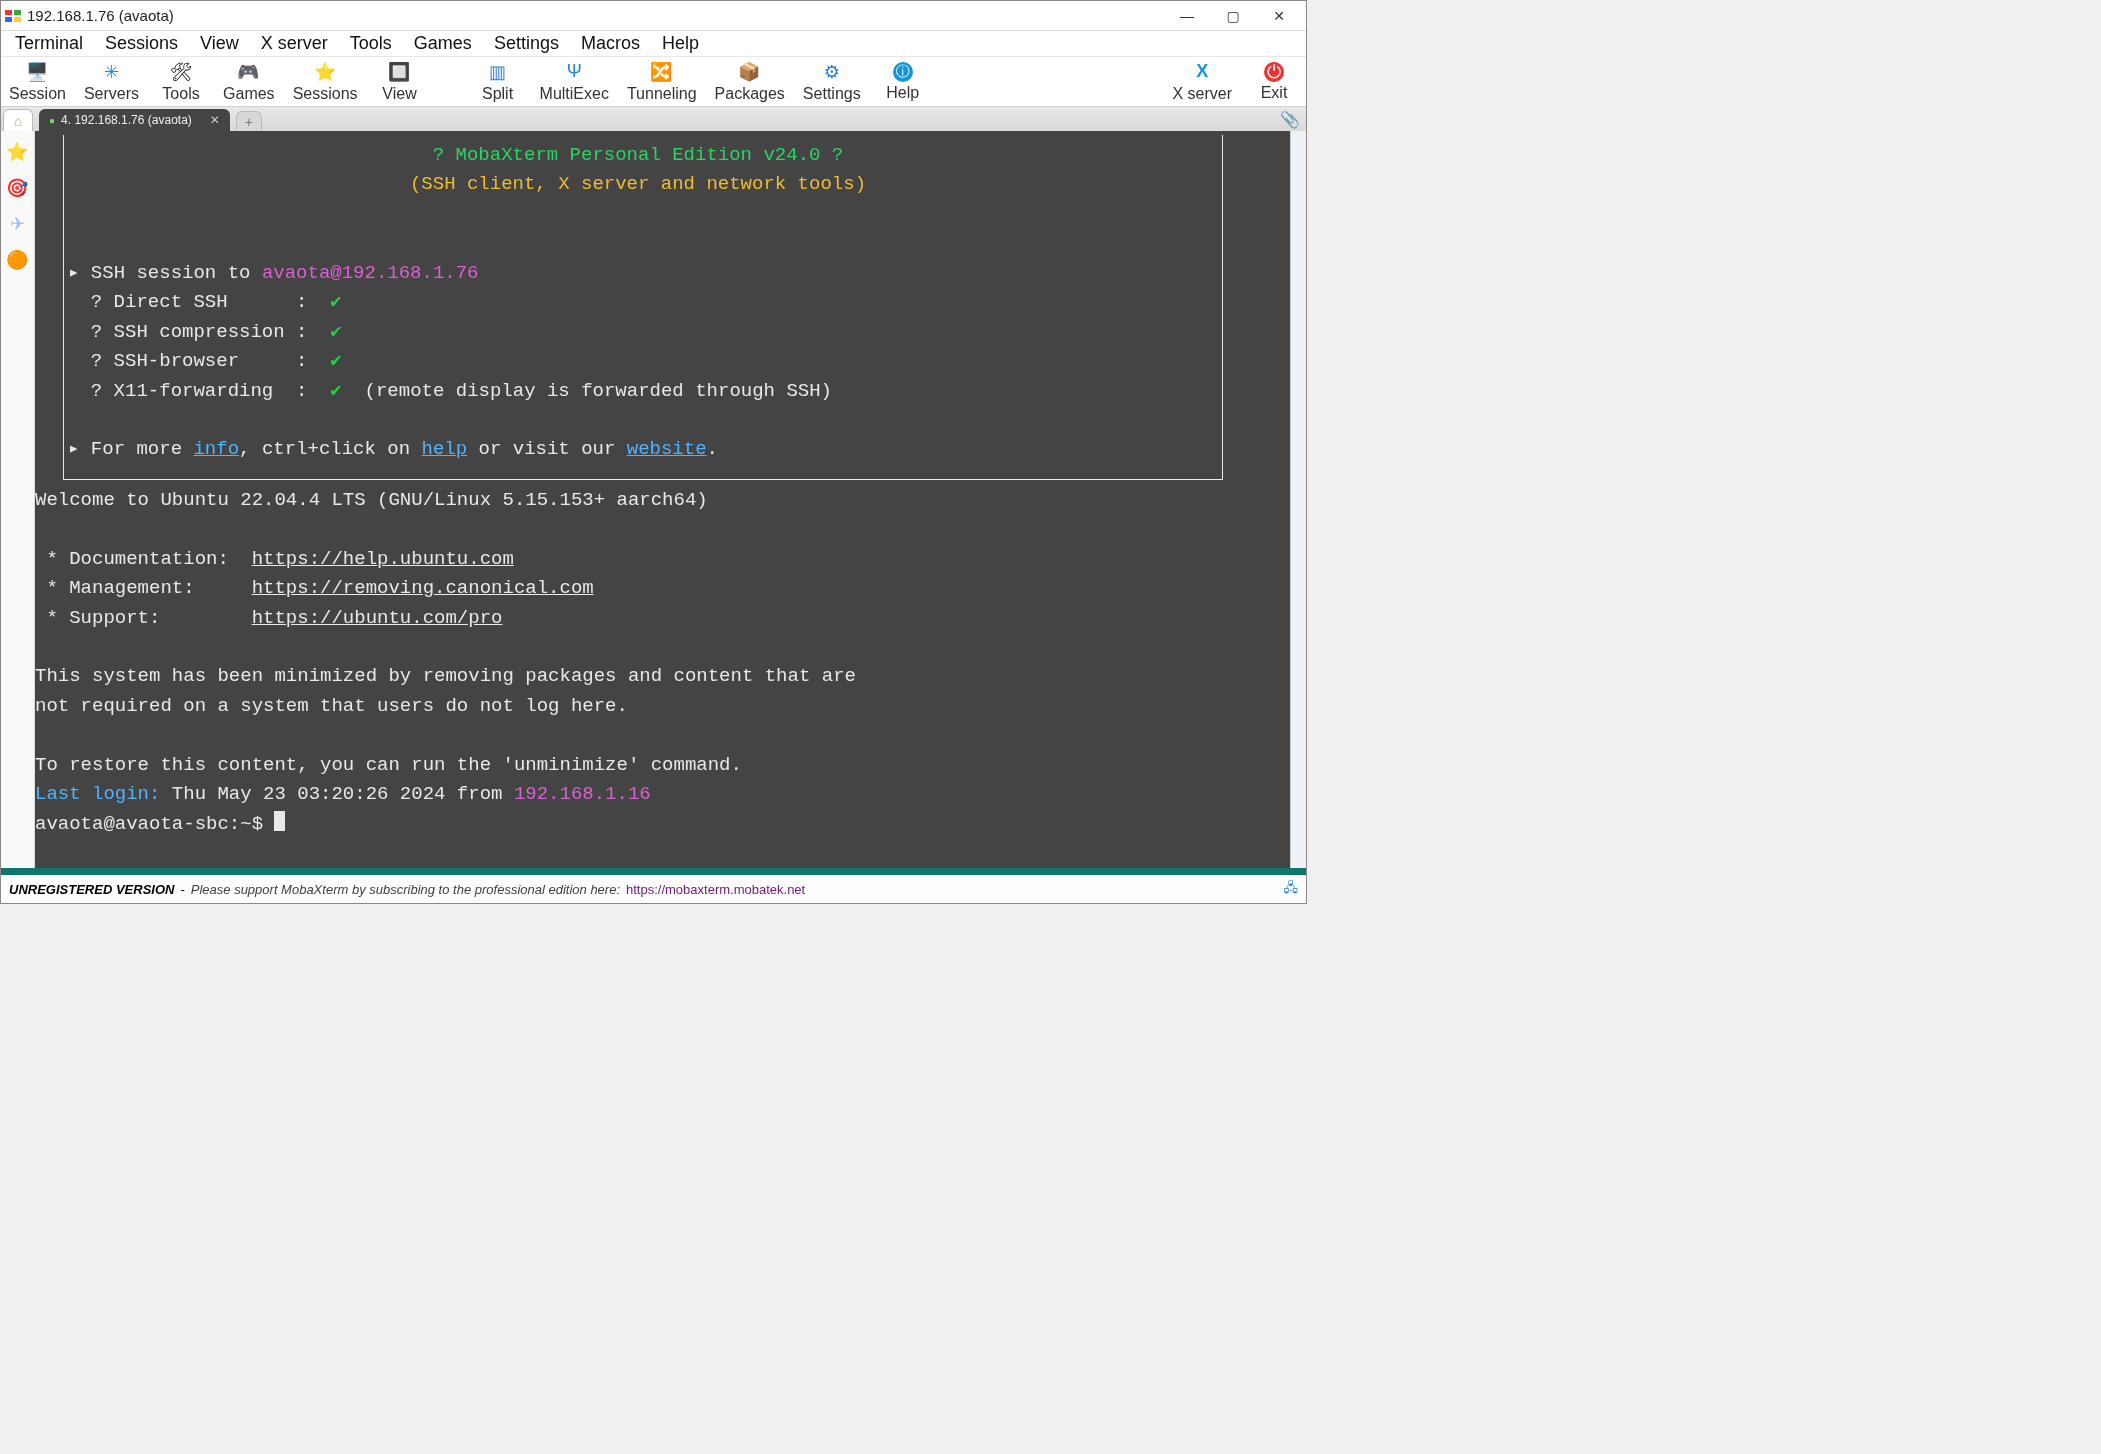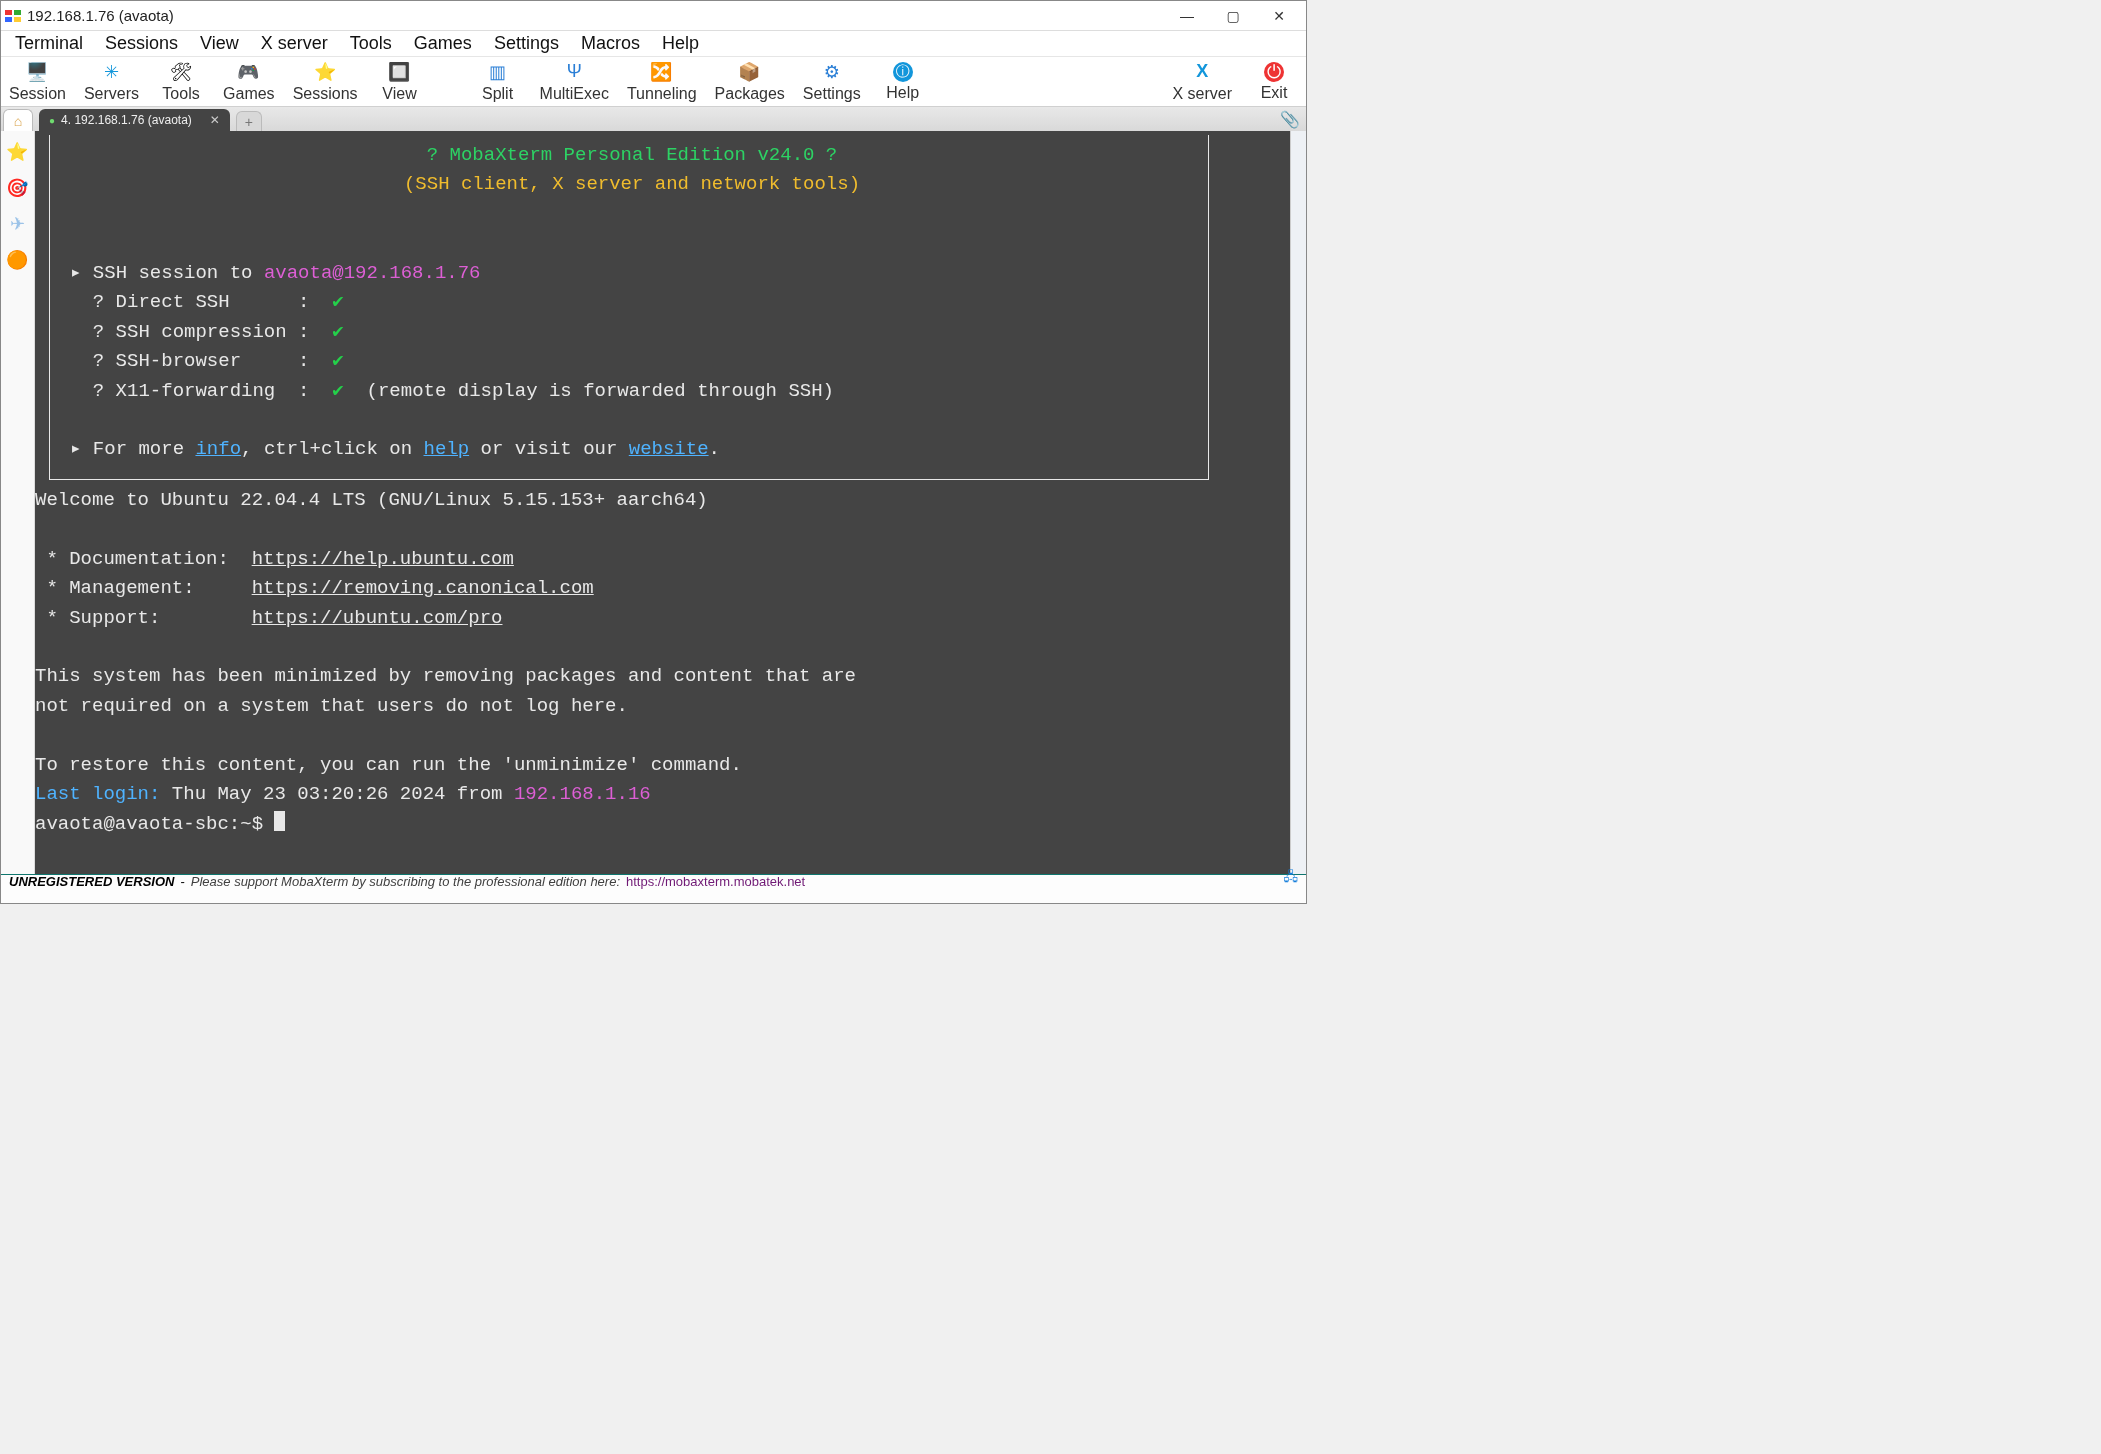--- a/index.html
+++ b/index.html
@@ -97,7 +97,7 @@
   .scrollbar { width: 16px; background: #eef1f5; border-left: 1px solid #ccc; }
   .banner-box {
     border: 1px solid #e8e8e8; border-top: none;
-    margin: 0 0 6px 14px; padding: 6px 14px 14px 20px; display: inline-block;
+    margin: 0 0 6px 28px; padding: 6px 14px 14px 4px; display: inline-block;
     min-width: 1160px;
   }
   .c-green { color: #2dd264; }

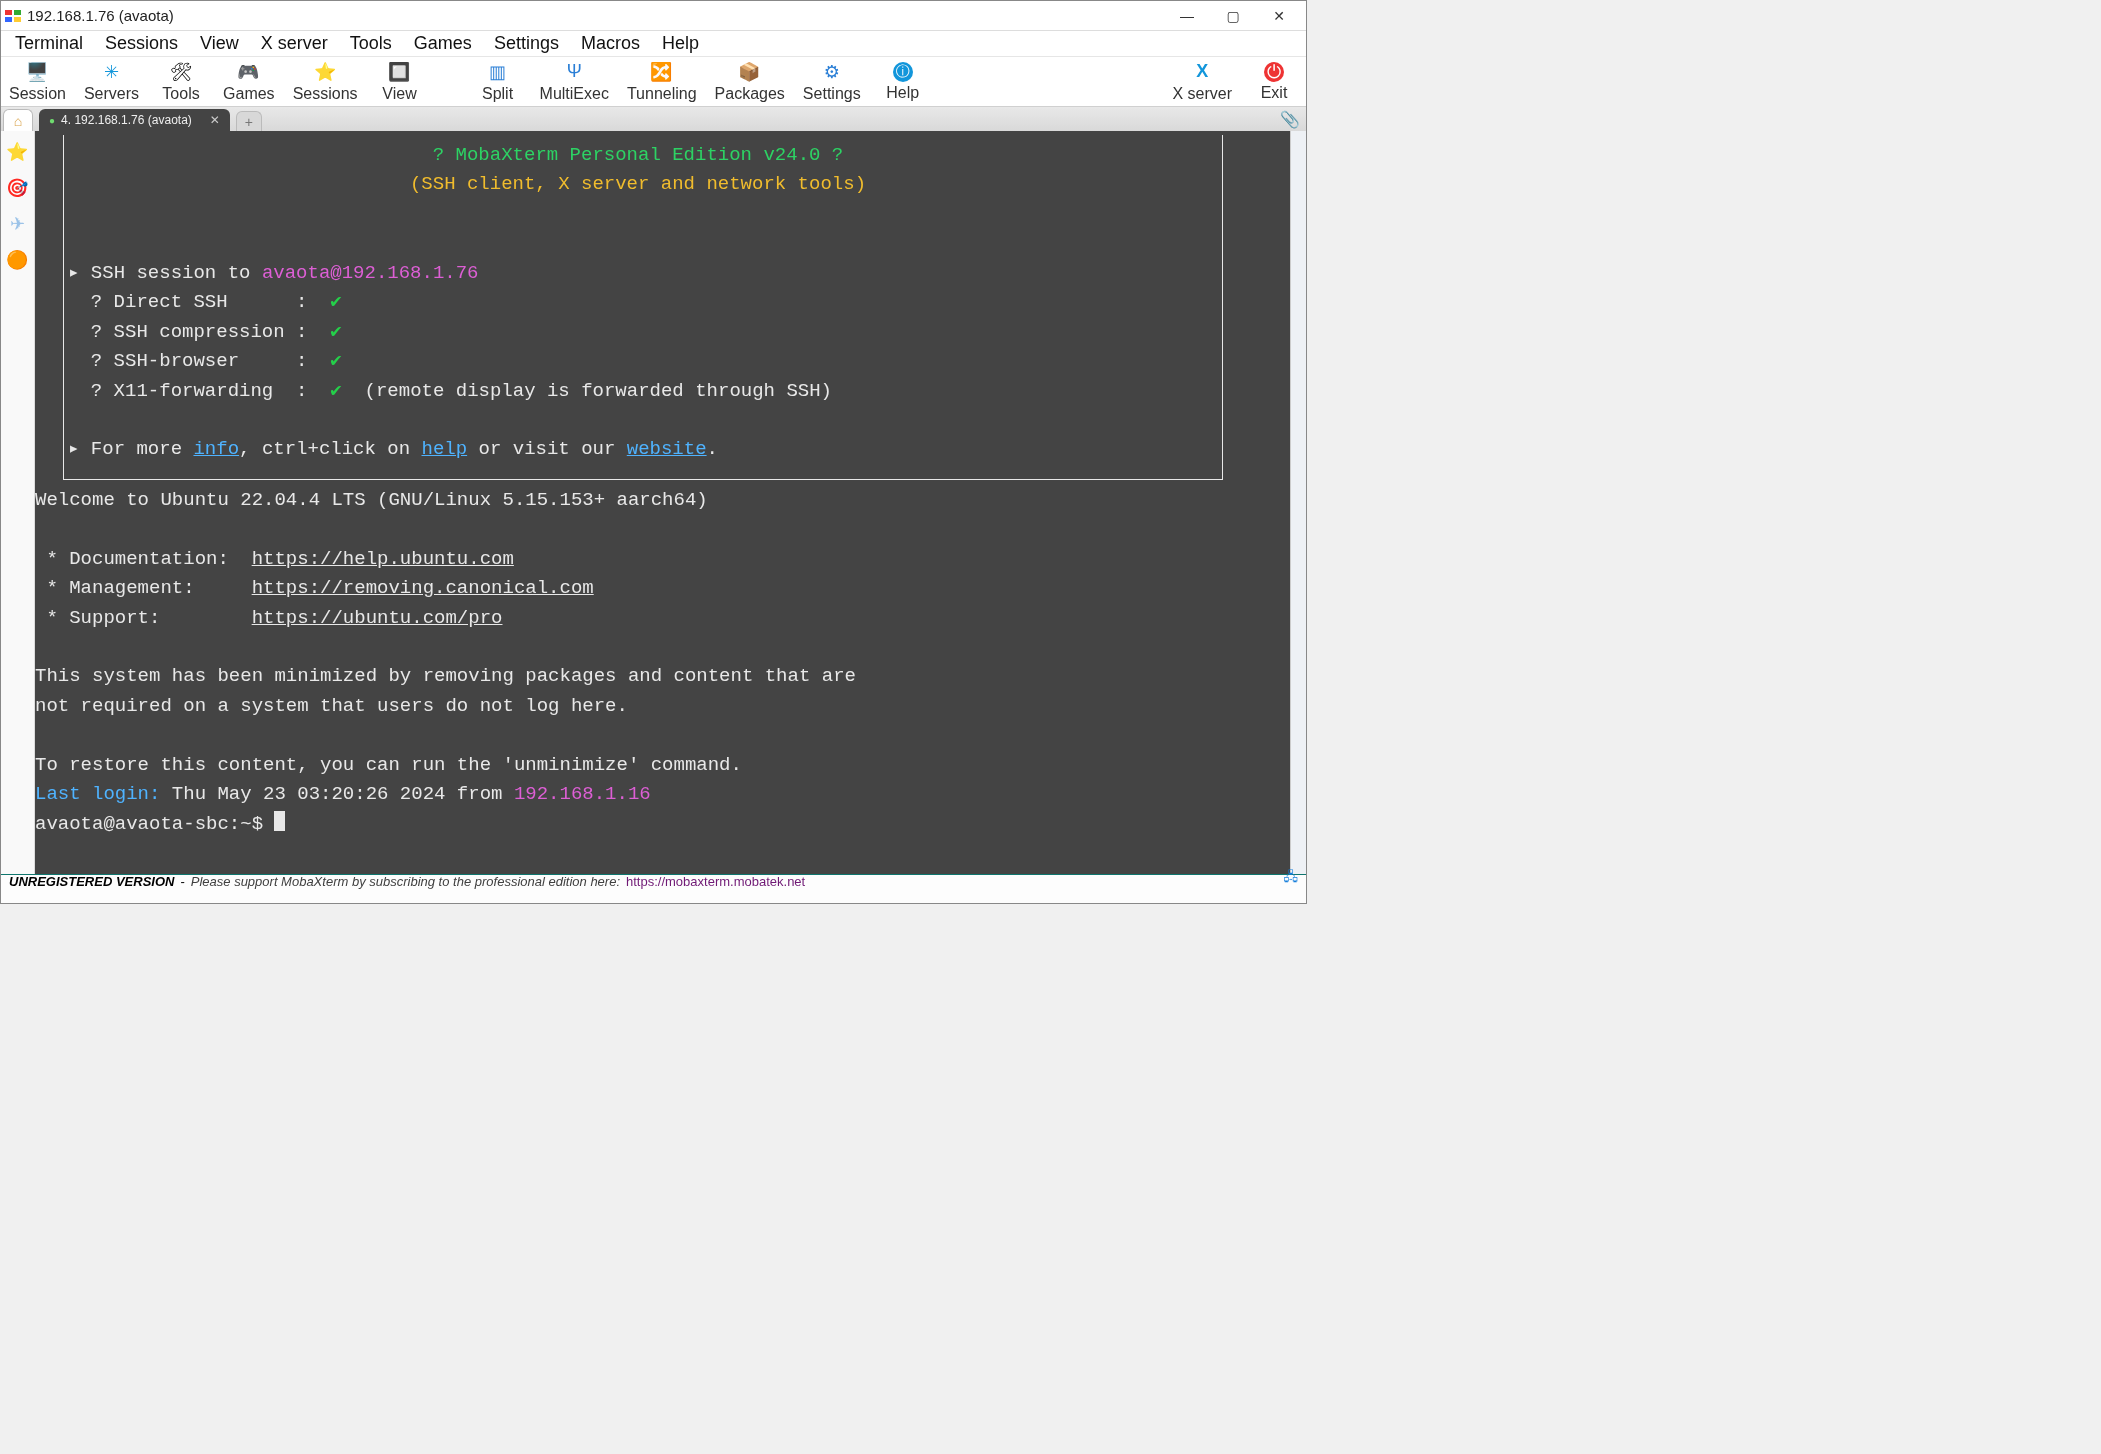--- a/index.html
+++ b/index.html
@@ -113,8 +113,8 @@
   }
   
   .statusbar {
-    height: 22px; background: #fdfdfd; border-top: 1px solid #0f766e;
-    display: flex; align-items: flex-end; padding: 14px 8px; gap: 6px;
+    height: 22px; background: #fdfdfd; border-top: 7px solid #0f766e;
+    display: flex; align-items: center; padding: 14px 8px; gap: 6px;
     font-size: 13px;
   }
   .statusbar .bold { font-weight: bold; font-style: italic; }

